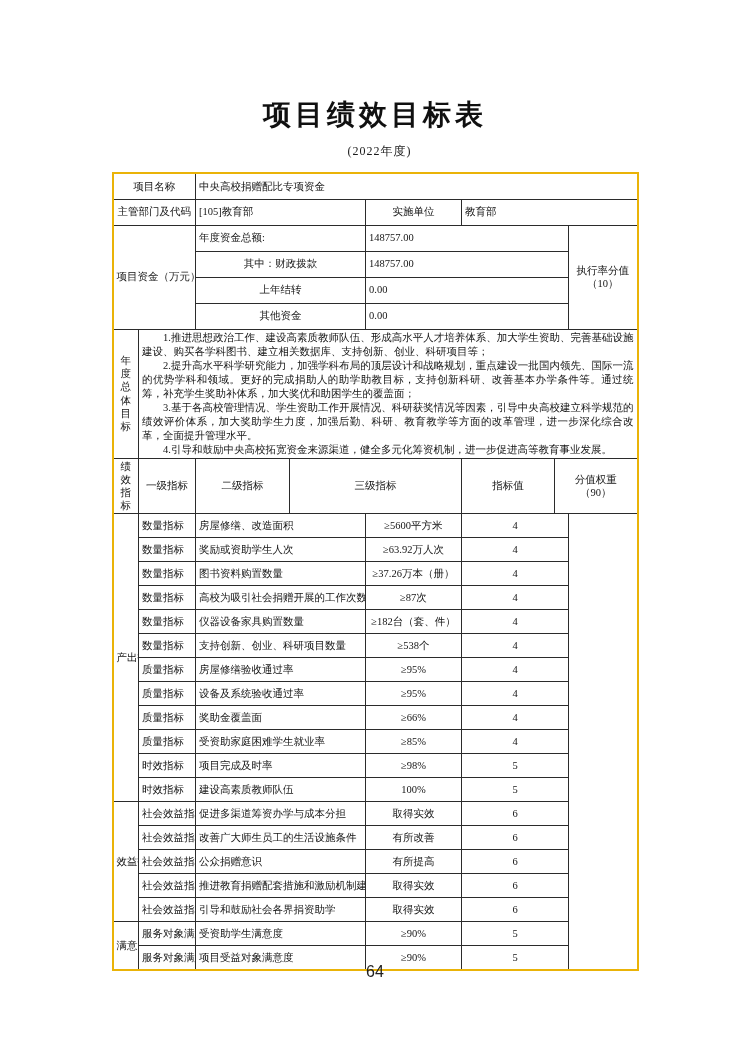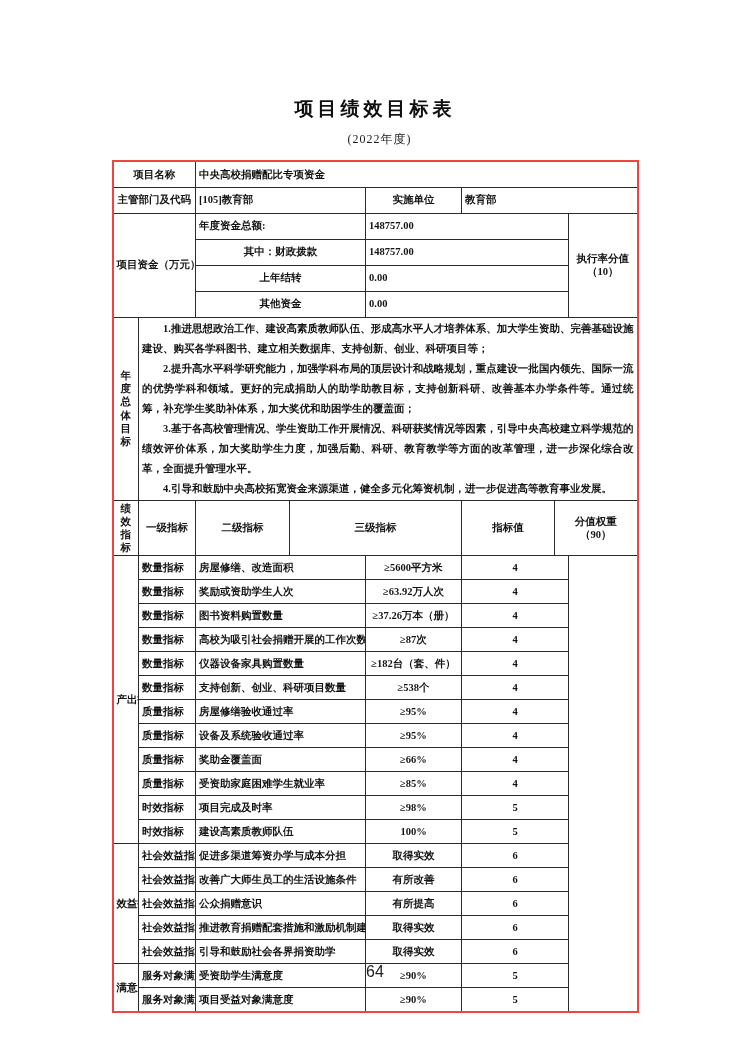--- a/index.html
+++ b/index.html
@@ -9,7 +9,7 @@
     overflow:hidden;position:relative;
   }
   .page-title{
-    margin:96px 0 0 0;text-align:center;font-size:19px;font-weight:bold;
+    margin:96px 0 0 0;text-align:center;font-size:28px;font-weight:bold;
     letter-spacing:4px;color:#101010;
   }
   .page-subtitle{

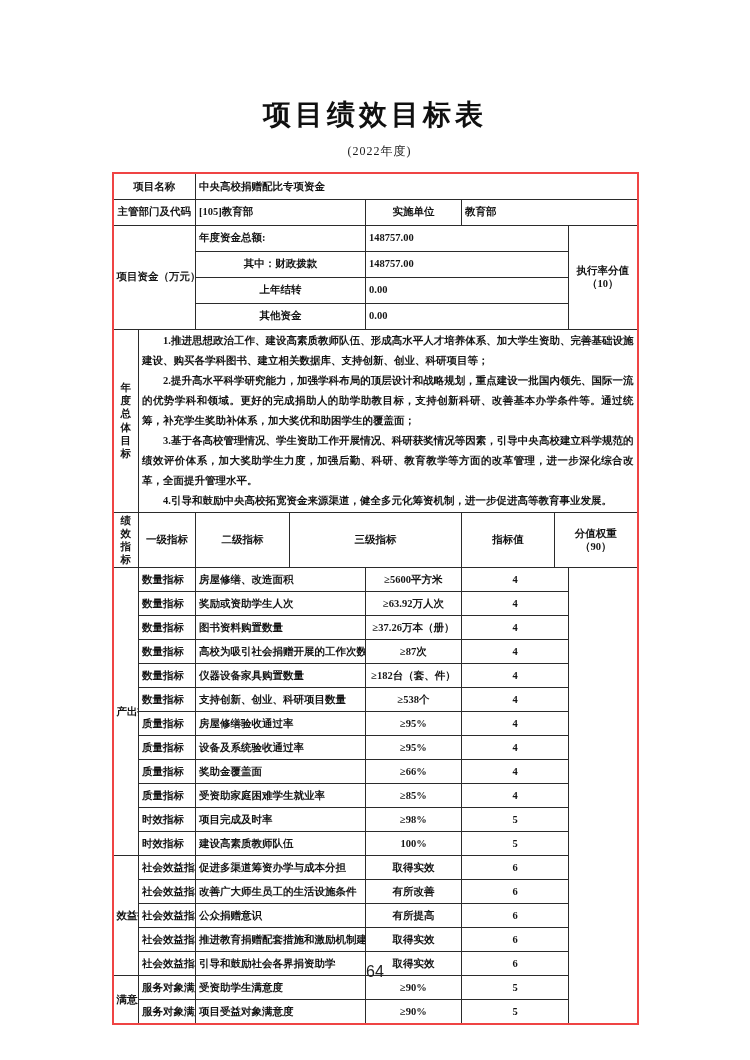--- a/index.html
+++ b/index.html
@@ -17,7 +17,7 @@
   }
   table.perf{
     width:525px;margin:12px auto 0 auto;border-collapse:collapse;table-layout:fixed;
-    border:2px solid #ef4444;font-size:10.5px;color:#141414;font-weight:bold;
+    border:2px solid #eab308;font-size:10.5px;color:#141414;
   }
   table.perf td{
     border:1px solid #2b2b2b;padding:1px 3px;vertical-align:middle;

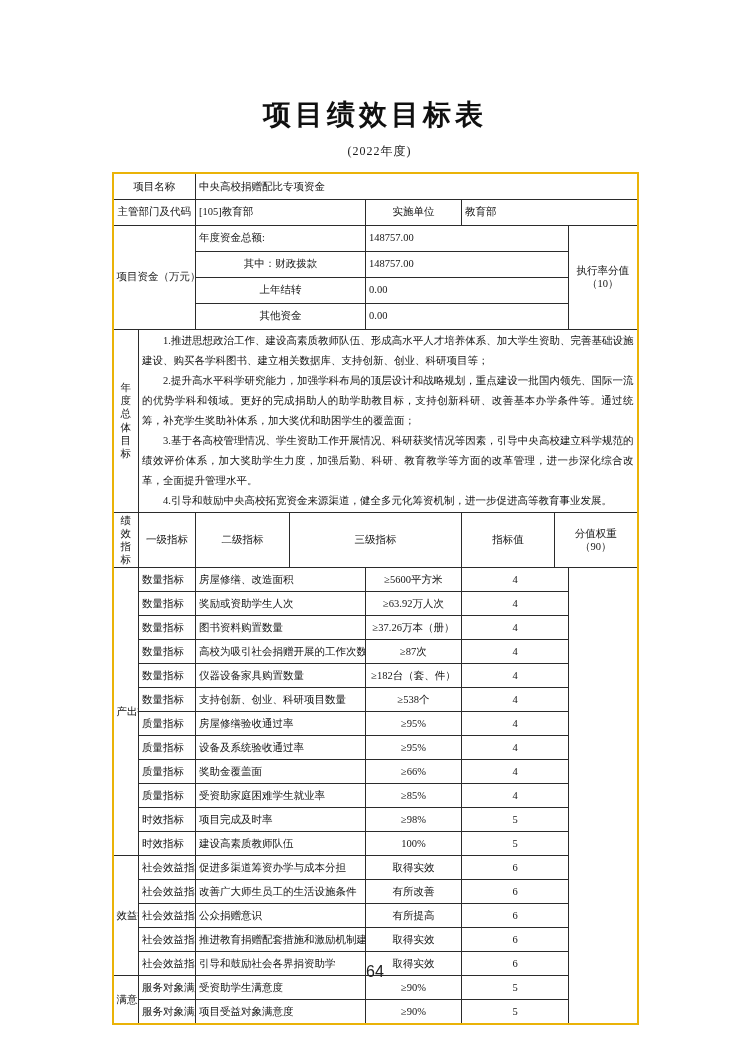--- a/index.html
+++ b/index.html
@@ -34,7 +34,7 @@
   tr.r-head{height:36px;}
   tr.r-ind{height:24px;}
   td.goal-cell{vertical-align:middle;padding:4px 10px;}
-  td.goal-cell p{margin:0;text-indent:2em;font-size:10.5px;line-height:20px;text-align:justify;}
+  td.goal-cell p{margin:0;text-indent:2em;font-size:10.5px;line-height:14px;text-align:justify;}
   .page-number{
     position:absolute;left:0;right:0;top:963px;text-align:center;
     font-size:16px;color:#222;font-family:"Liberation Sans","DejaVu Sans",sans-serif;

